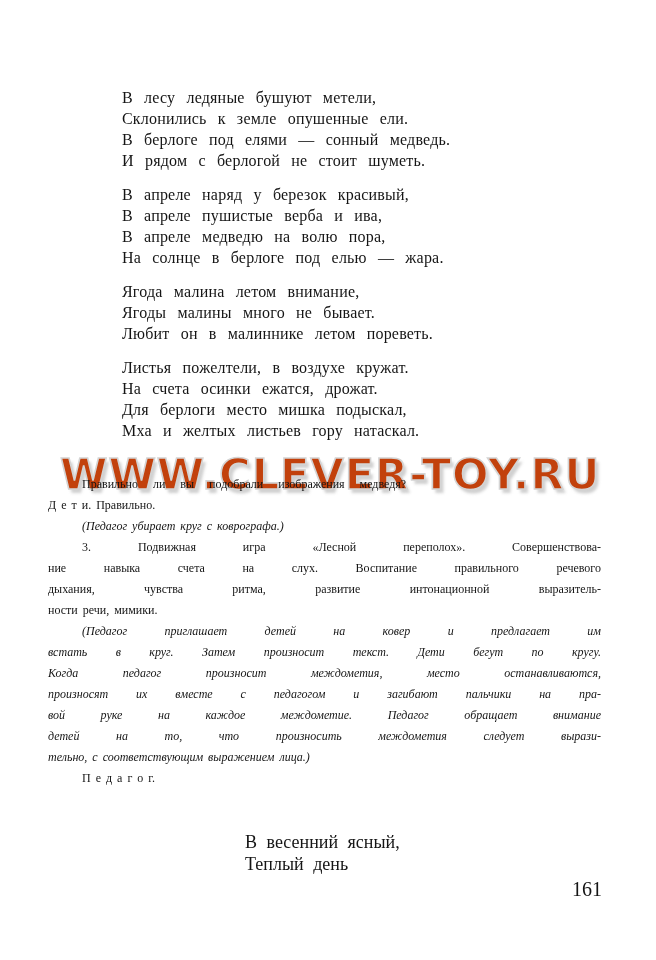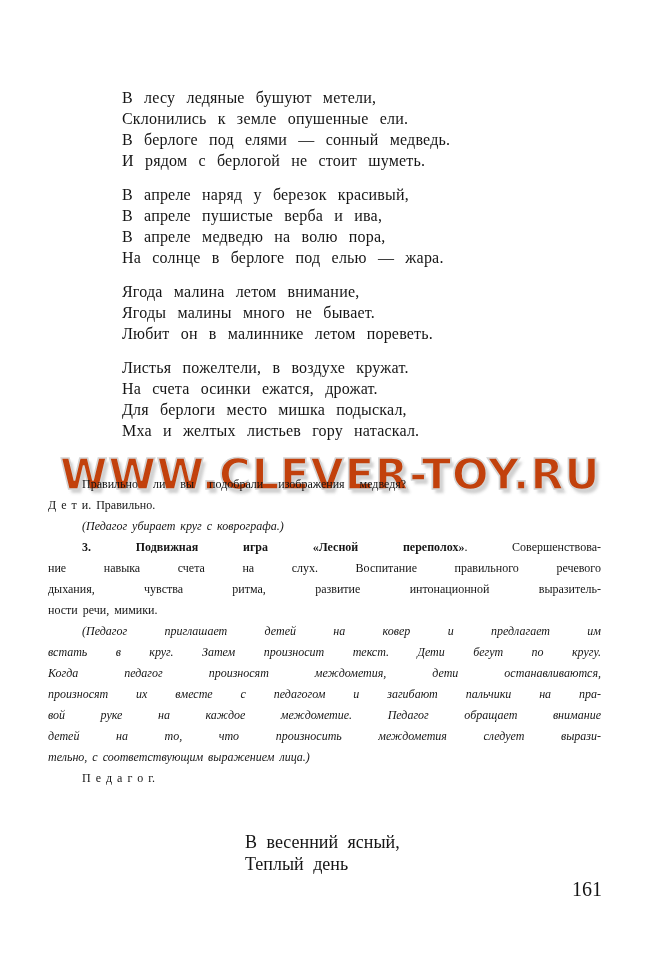--- a/index.html
+++ b/index.html
@@ -45,7 +45,7 @@
   .indent { text-indent: 34px; }
   .wide { word-spacing: 12px; }
   .it { font-style: italic; }
-  .b { font-weight: bold; margin-top: 18px; }
+  .b { font-weight: normal; margin-top: 18px; }
   .poem-bottom {
     left: 245px; top: 818px;
     font-size: 18px; line-height: 22px;

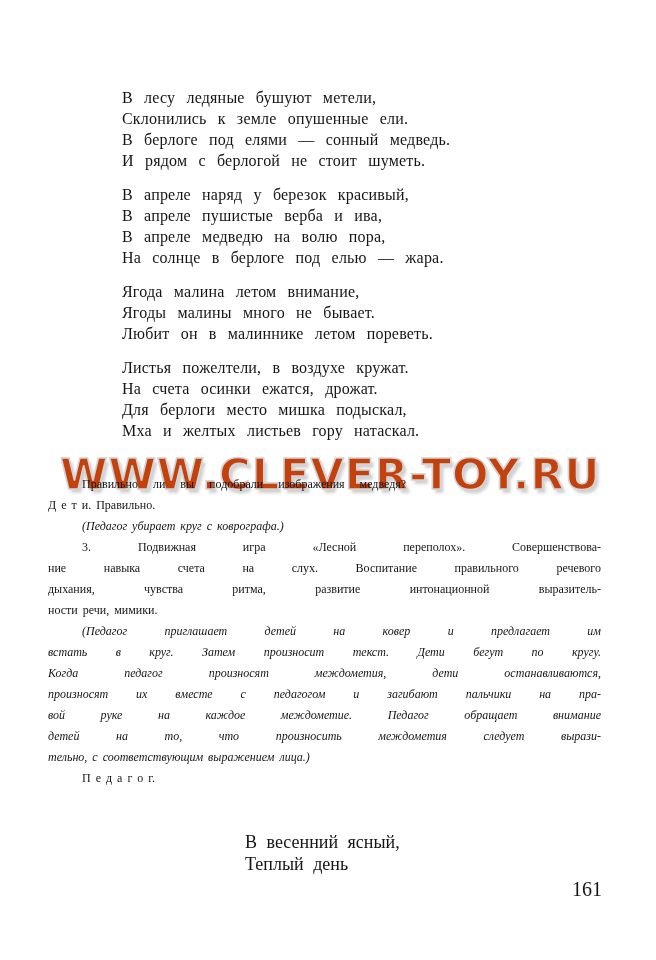--- a/index.html
+++ b/index.html
@@ -102,7 +102,7 @@
 
     <div class="jline indent it">(Педагог приглашает детей на ковер и предлагает им</div>
     <div class="jline it">встать в круг. Затем произносит текст. Дети бегут по кругу.</div>
-    <div class="jline it">Когда педагог произносят междометия, дети останавливаются,</div>
+    <div class="jline it">Когда педагог произносит междометия, место останавливаются,</div>
     <div class="jline it">произносят их вместе с педагогом и загибают пальчики на пра-</div>
     <div class="jline it">вой руке на каждое междометие. Педагог обращает внимание</div>
     <div class="jline it">детей на то, что произносить междометия следует вырази-</div>

